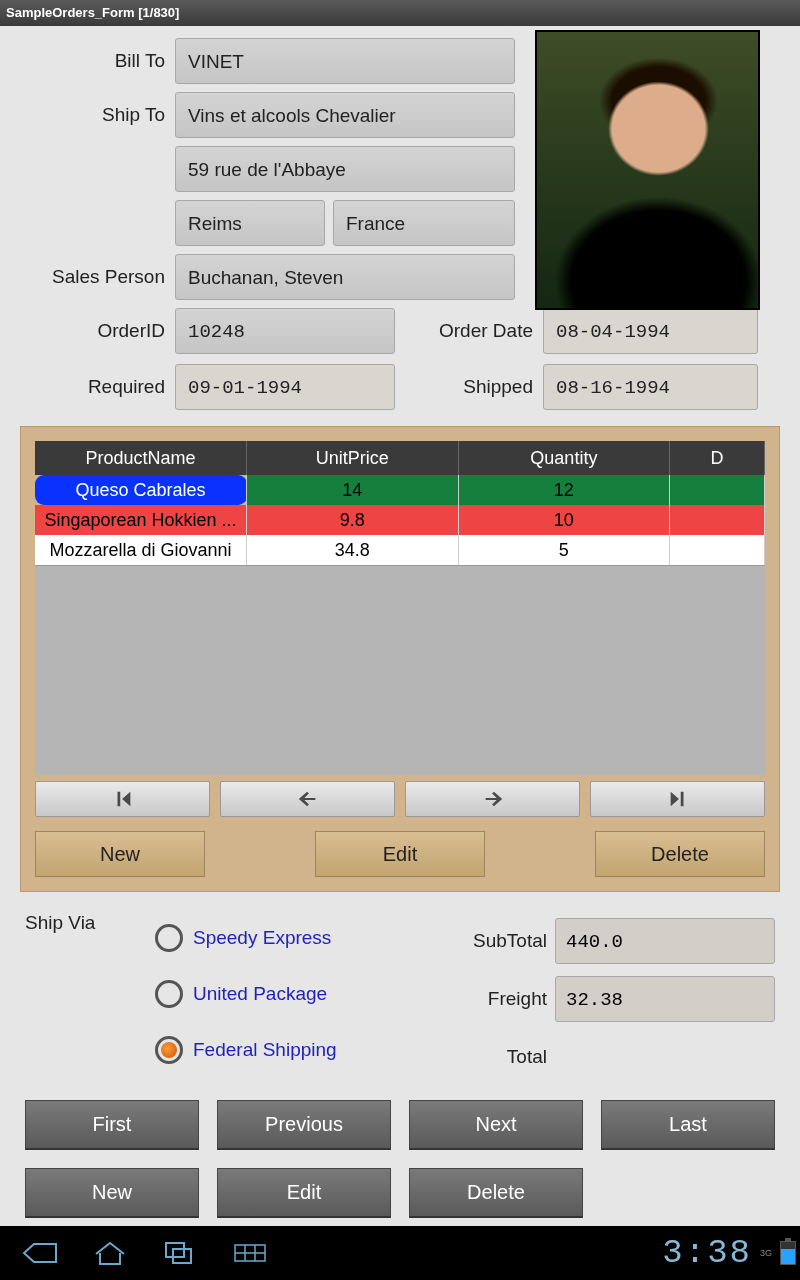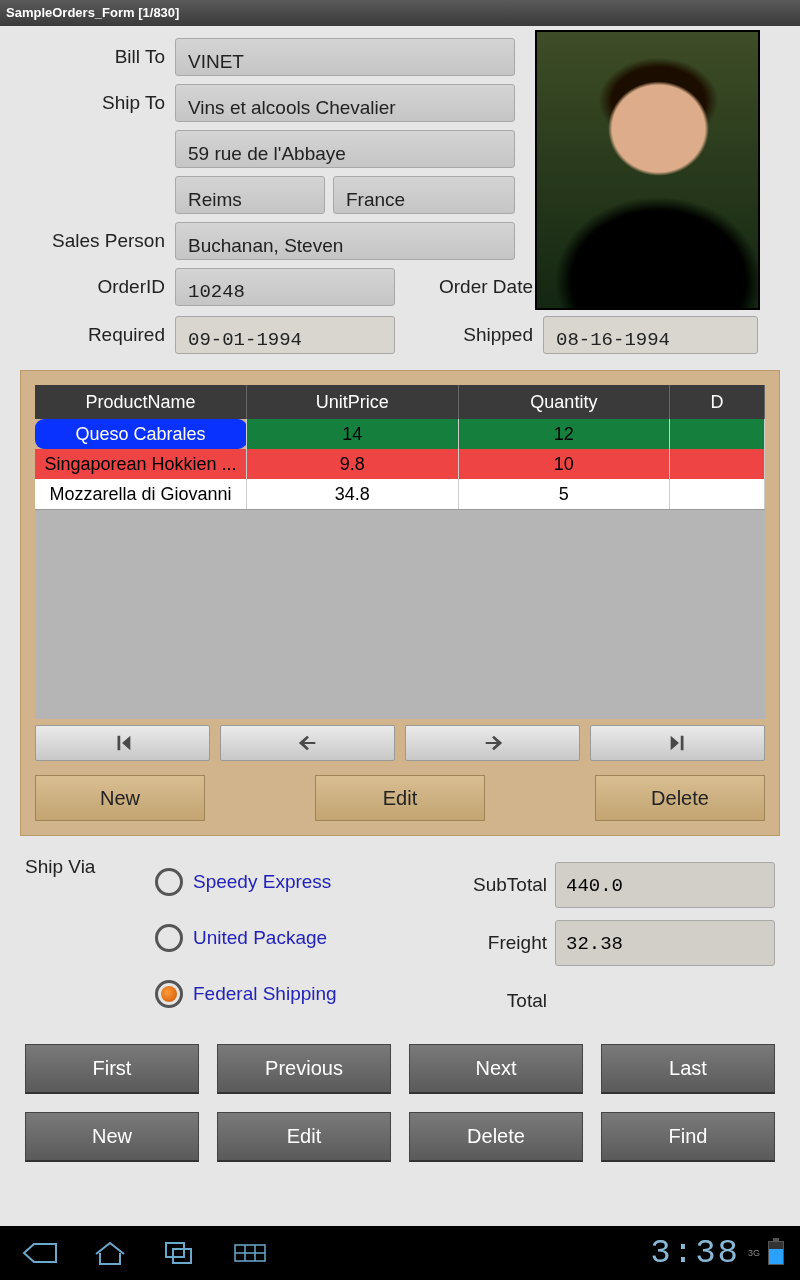--- a/index.html
+++ b/index.html
@@ -11,7 +11,7 @@
     .row { display:flex; align-items:center; margin:8px 0; }
     .label { width:155px; text-align:right; padding-right:10px; font-size:19px; color:#222; }
     .label.small { width:145px; }
-    .field { flex:0 0 auto; height:38px; line-height:46px; padding:0 12px; font-size:19px; color:#222;
+    .field { flex:0 0 auto; height:46px; line-height:46px; padding:0 12px; font-size:19px; color:#222;
              background:linear-gradient(#d4d4d4,#c5c5c5); border:1px solid #a8a8a8; border-radius:3px; }
     .field.w340 { width:340px; }
     .field.w220 { width:220px; }

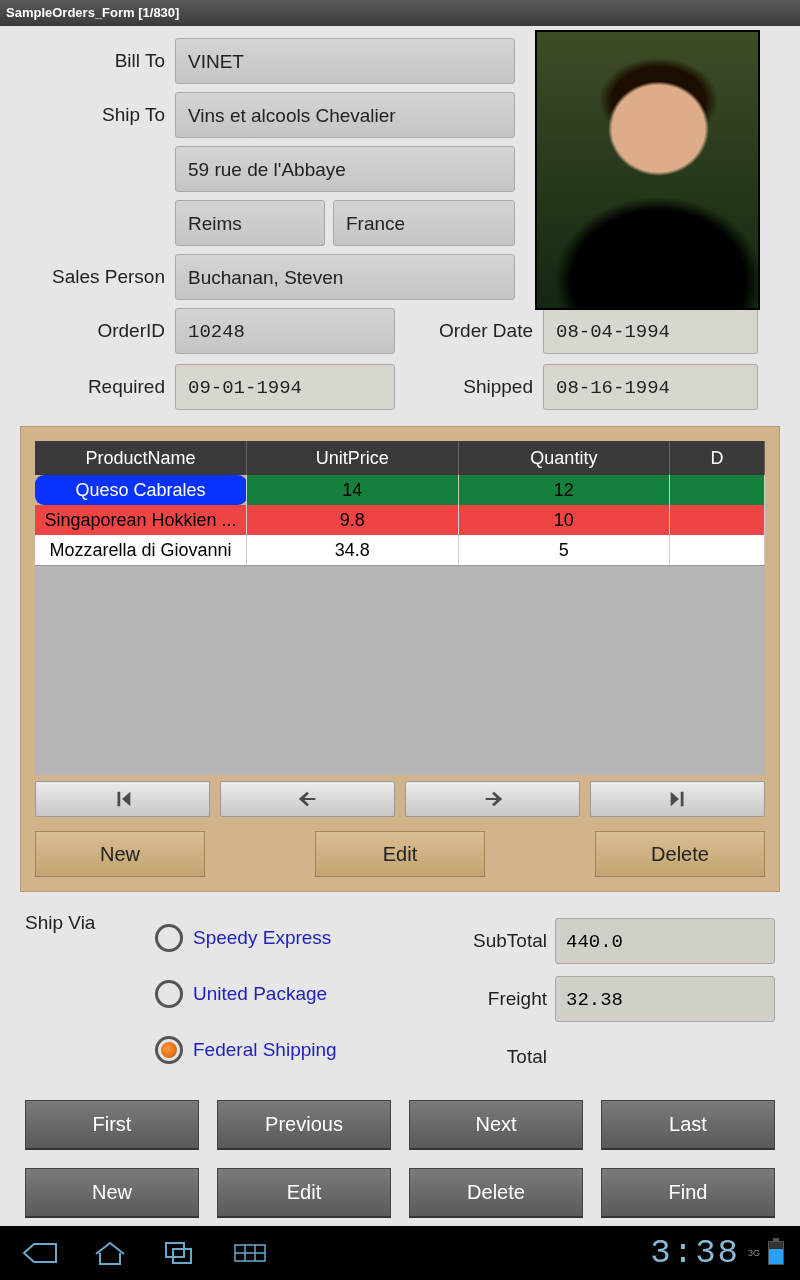--- a/index.html
+++ b/index.html
@@ -239,7 +239,6 @@
   <div class="dark-btn">New</div>
   <div class="dark-btn">Edit</div>
   <div class="dark-btn">Delete</div>
-  <div class="dark-btn">Find</div>
 </div>
 
 <div class="android-bar">

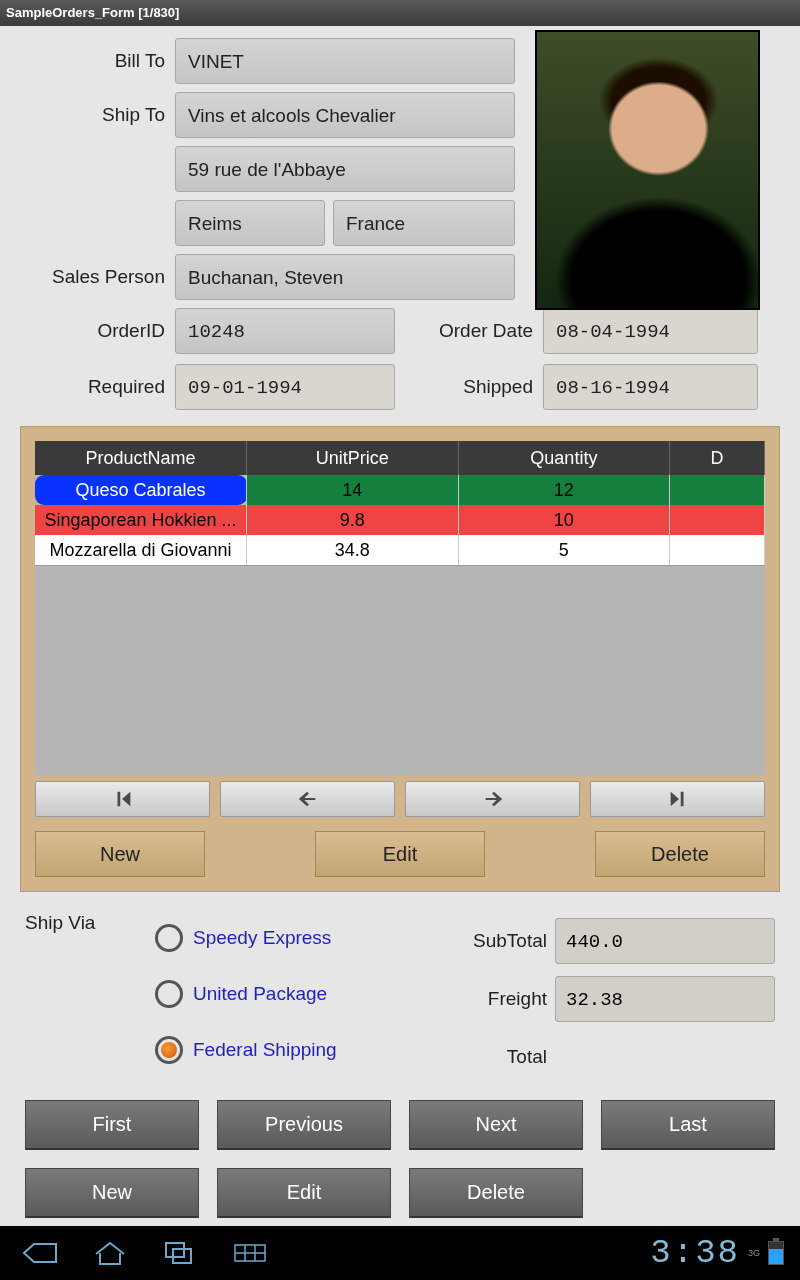--- a/index.html
+++ b/index.html
@@ -69,7 +69,7 @@
     
     .android-bar { position:absolute; bottom:0; left:0; right:0; height:54px; background:#000; display:flex; align-items:center; color:#8cc8e8; }
     .android-bar .nav-icon { width:60px; height:38px; margin-left:10px; display:flex; align-items:center; justify-content:center; }
-    .android-right { margin-left:auto; display:flex; align-items:center; padding-right:16px; gap:8px; }
+    .android-right { margin-left:auto; display:flex; align-items:center; padding-right:4px; gap:8px; }
     .clock { font-family:"Courier New",monospace; font-size:34px; color:#87b9d6; letter-spacing:2px; }
     .tiny { font-size:9px; color:#888; }
     .batt { width:16px; height:24px; background:linear-gradient(to top,#2aa0ff 70%,#333 70%); border:1px solid #555; position:relative;}

